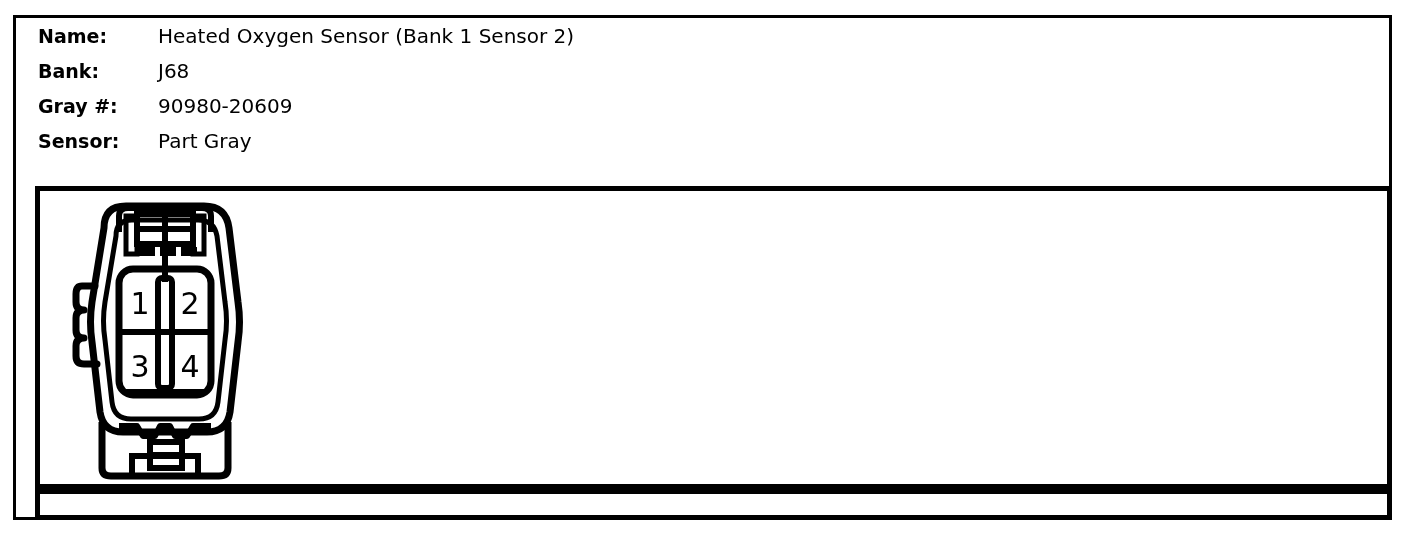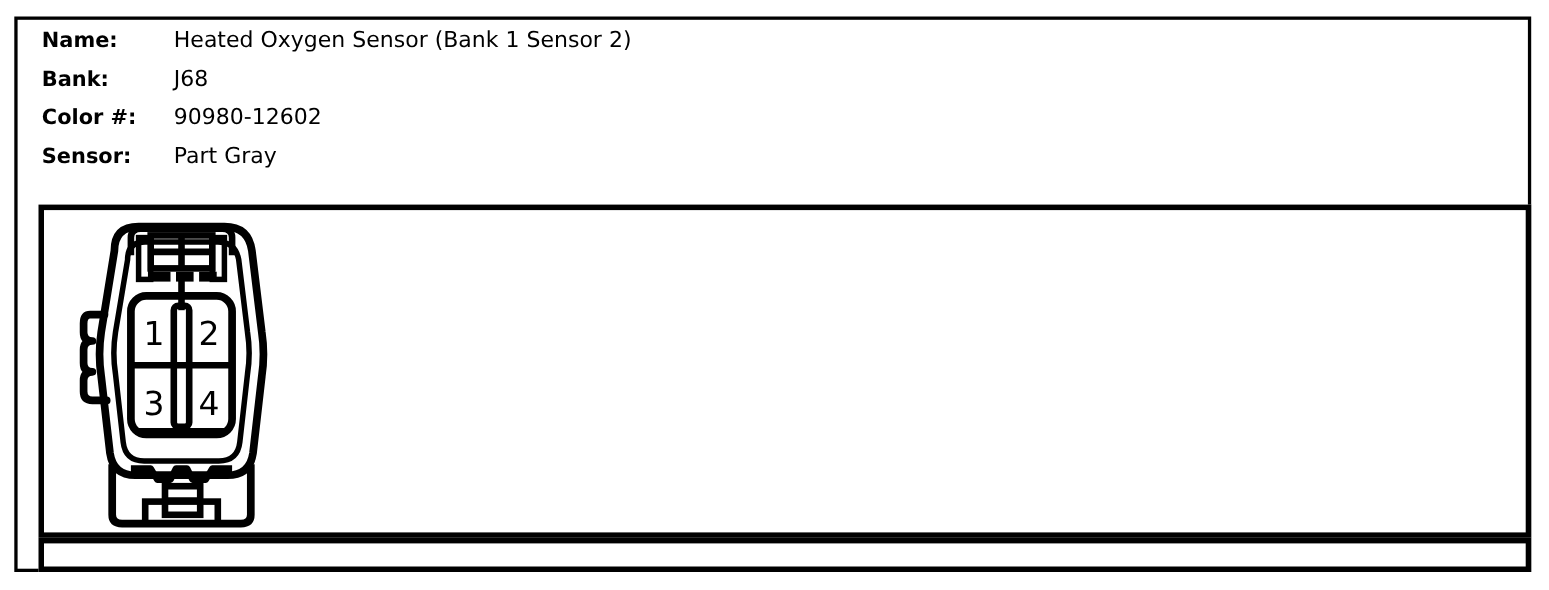--- a/index.html
+++ b/index.html
@@ -106,7 +106,7 @@
     </div>
 
     <div class="spec-row">
-      <span class="spec-label">Color #:</span>
+      <span class="spec-label">Gray #:</span>
       <span class="spec-value">90980-12602</span>
     </div>
 

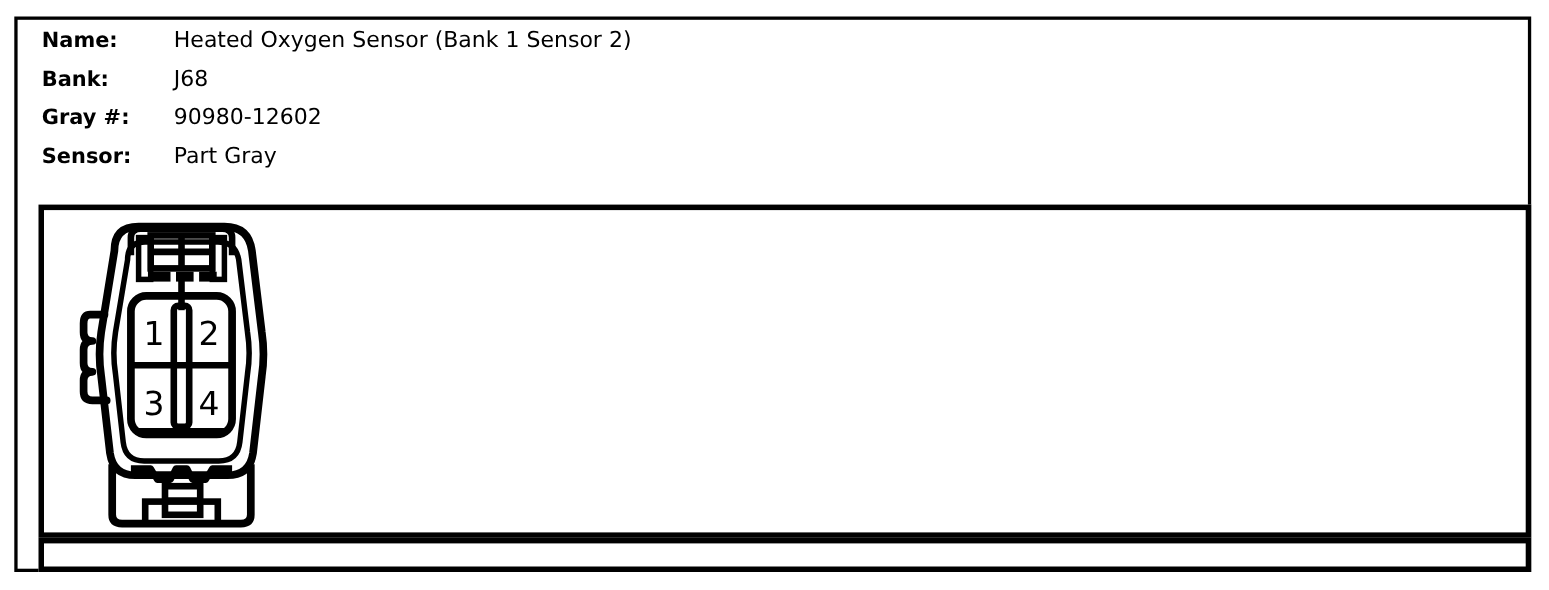--- a/index.html
+++ b/index.html
@@ -107,7 +107,7 @@
 
     <div class="spec-row">
       <span class="spec-label">Gray #:</span>
-      <span class="spec-value">90980-12602</span>
+      <span class="spec-value">90980-20609</span>
     </div>
 
     <div class="spec-row">

